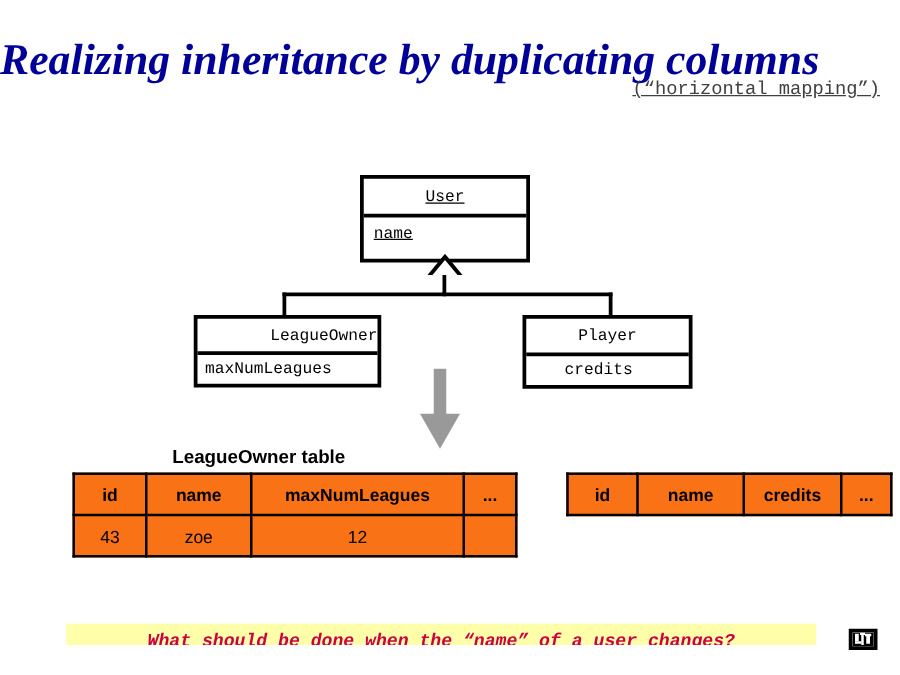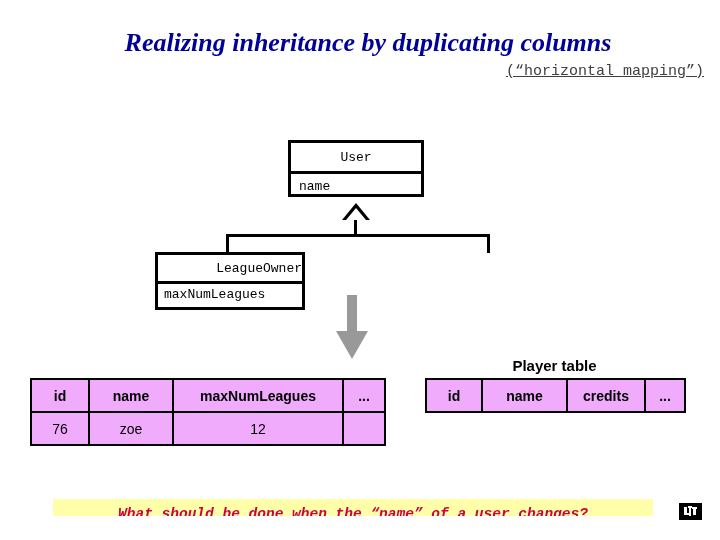--- a/index.html
+++ b/index.html
@@ -30,11 +30,10 @@
     font-family: "Liberation Serif", "DejaVu Serif", serif;
     font-weight: bold;
     font-style: italic;
-    font-size: 26px;
+    font-size: 35px;
     color: #000099;
     letter-spacing: 0px;
     white-space: nowrap;
-    margin-left: 48px;
   }
   .subtitle {
     position: absolute;

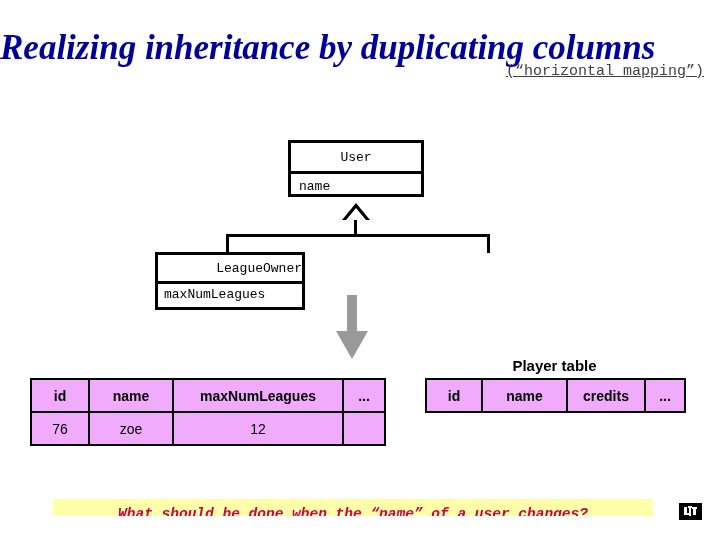--- a/index.html
+++ b/index.html
@@ -73,7 +73,7 @@
   }
 
   
-  #box-user { left: 288px; top: 140px; width: 136px; height: 57px; }
+  #box-user { left: 288px; top: 140px; width: 136px; height: 70px; text-decoration: underline; }
   #box-user .uml-name { height: 31px; line-height: 29px; }
   #box-user .uml-attr { height: 26px; line-height: 25px; text-align: left; padding-left: 8px; }
 

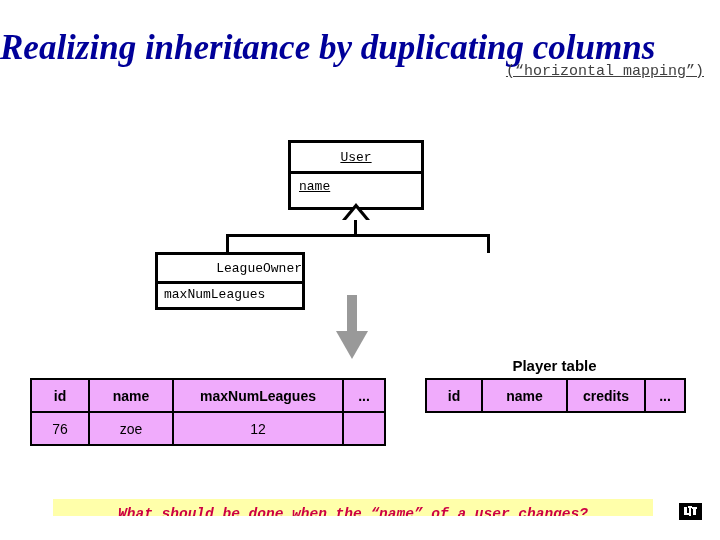--- a/index.html
+++ b/index.html
@@ -230,6 +230,10 @@
     <div class="uml-attr">maxNumLeagues</div>
   </div>
 
+  <div class="umlbox" id="box-player">
+    <div class="uml-name">Player</div>
+    <div class="uml-attr">credits</div>
+  </div>
 
   <div class="map-arrow-shaft"></div>
   <div class="map-arrow-head"></div>

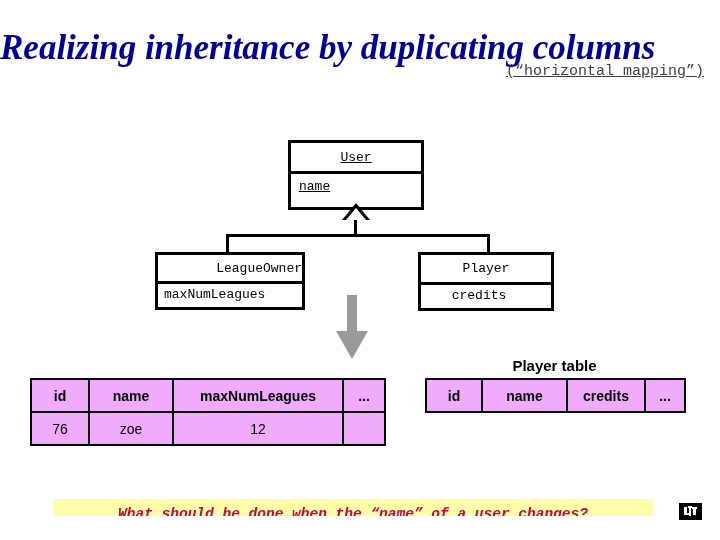--- a/index.html
+++ b/index.html
@@ -238,6 +238,7 @@
   <div class="map-arrow-shaft"></div>
   <div class="map-arrow-head"></div>
 
+  <div class="table-caption" style="left:30px; top:357px; width:354px;">LeagueOwner table</div>
   <table class="dbtable" id="table-leagueowner">
     <colgroup>
       <col style="width:58px">

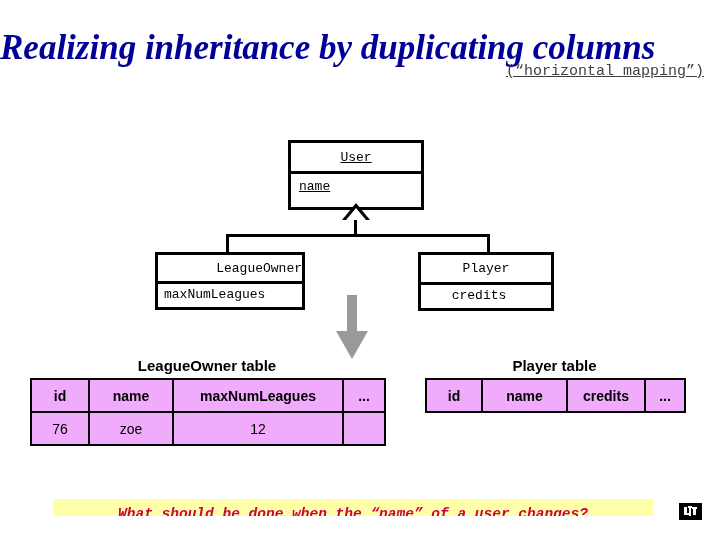--- a/index.html
+++ b/index.html
@@ -262,7 +262,6 @@
     </tbody>
   </table>
 
-  <div class="table-caption" style="left:425px; top:357px; width:259px;">Player table</div>
   <table class="dbtable" id="table-player">
     <colgroup>
       <col style="width:56px">

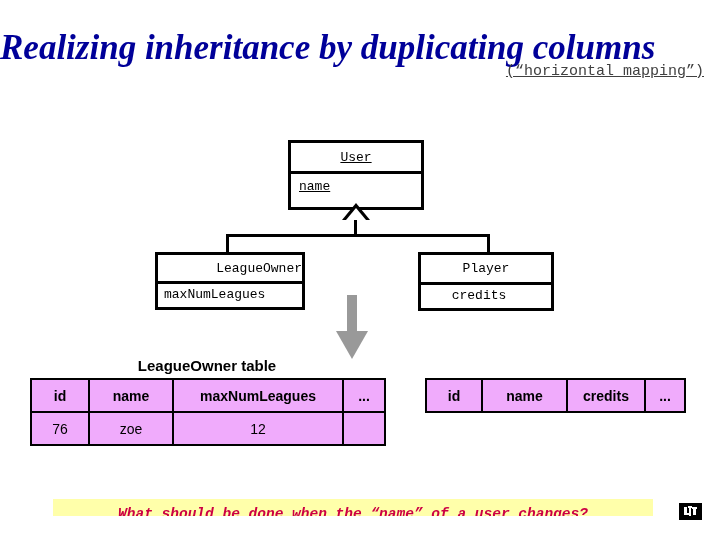--- a/index.html
+++ b/index.html
@@ -147,8 +147,9 @@
   table.dbtable {
     position: absolute;
     border-collapse: collapse;
-    background: #f0abfc;
+    background: #f97316;
     table-layout: fixed;
+    margin-left: 28px;
   }
   table.dbtable td {
     border: 2px solid #000000;

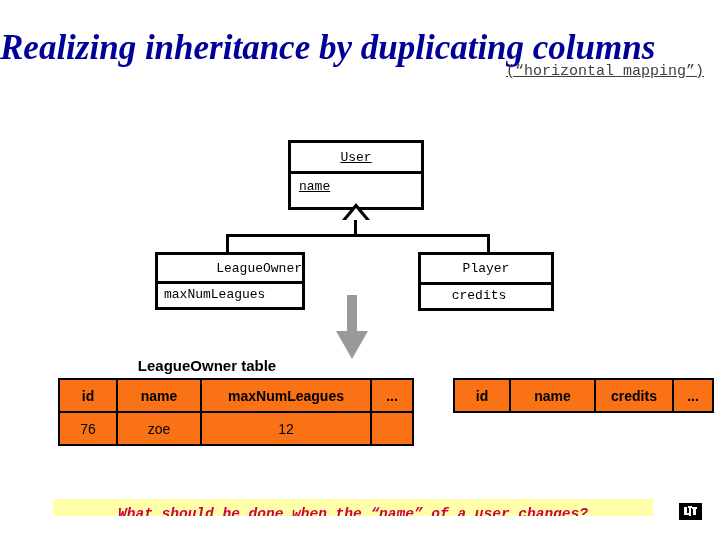--- a/index.html
+++ b/index.html
@@ -255,7 +255,7 @@
         <td class="c-center">...</td>
       </tr>
       <tr class="datarow">
-        <td class="c-center">76</td>
+        <td class="c-center">43</td>
         <td class="c-center">zoe</td>
         <td class="c-left">12</td>
         <td class="c-center"></td>

